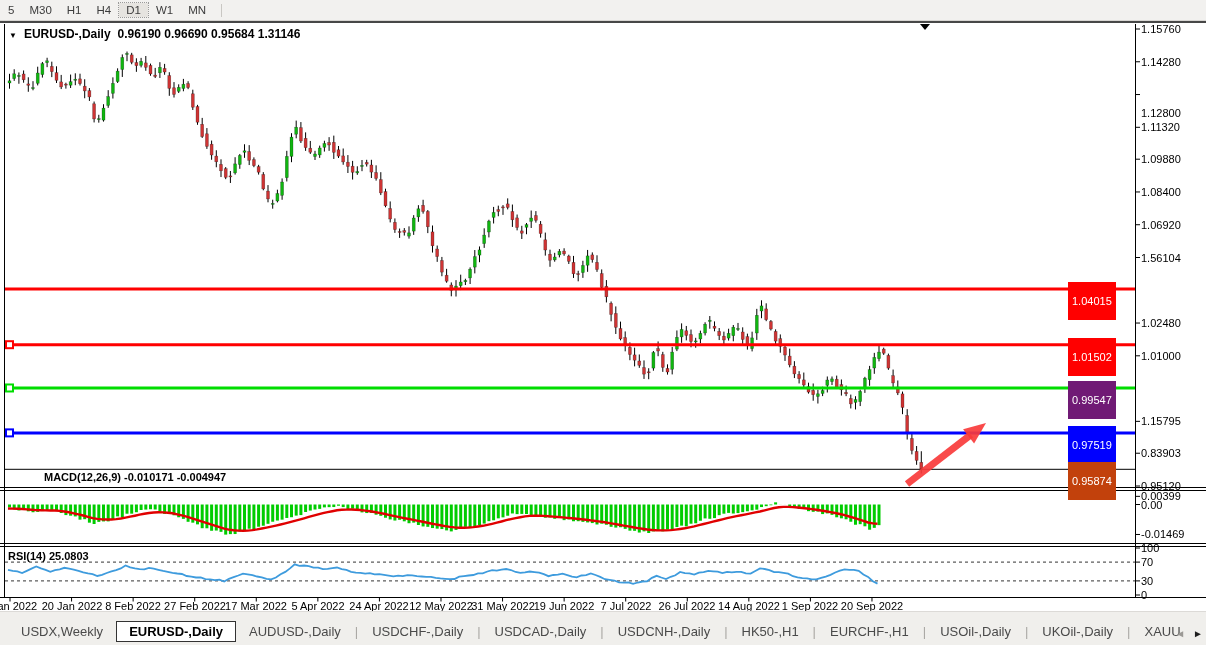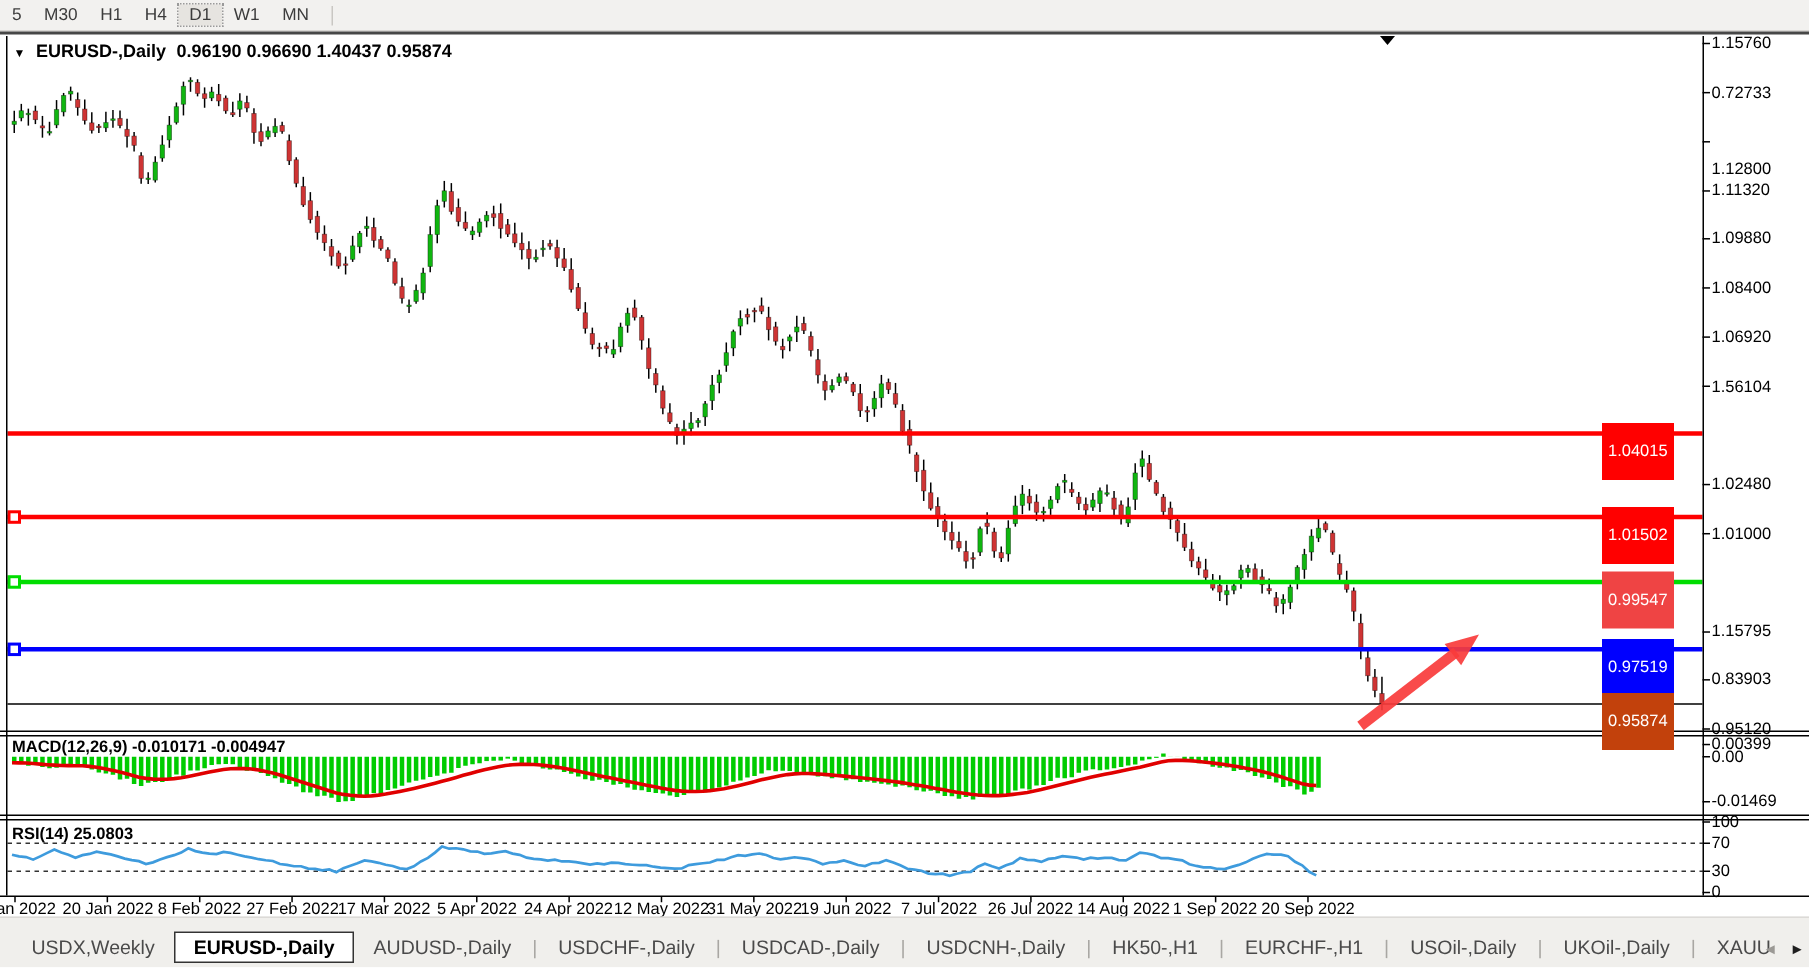--- a/index.html
+++ b/index.html
@@ -695,7 +695,7 @@
   <div class="chart-title">
     <span class="dd">▼</span>
     <span>EURUSD-,Daily</span>
-    <span>0.96190 0.96690 1.40437 0.95874</span>
+    <span>0.96190 0.96690 0.95684 1.31146</span>
   </div>
 
   <div class="ind-label" style="top:492px;">MACD(12,26,9) -0.010171 -0.004947</div>

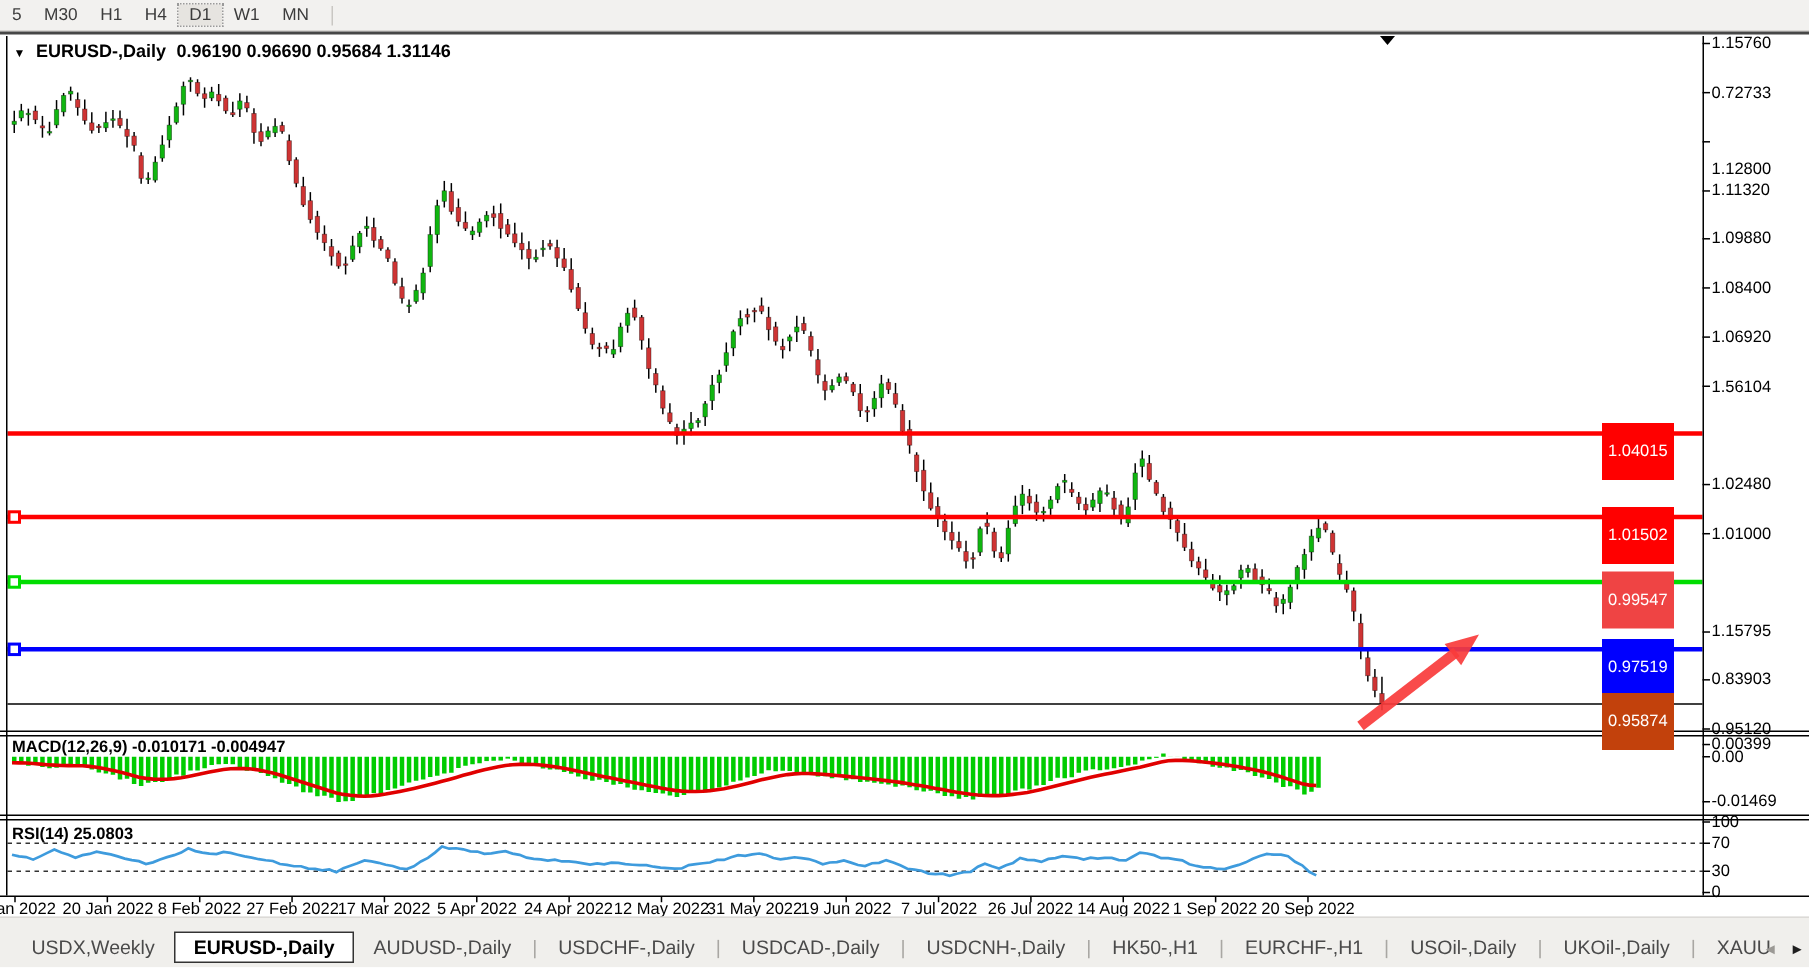--- a/index.html
+++ b/index.html
@@ -703,7 +703,7 @@
 
   <div id="overlay">
       <div class="tick-label" style="top:23px">1.15760</div>
-      <div class="tick-label" style="top:56px">0.72733</div>
+      <div class="tick-label" style="top:56px">1.14280</div>
       <div class="tick-label" style="top:107px">1.12800</div>
       <div class="tick-label" style="top:121px">1.11320</div>
       <div class="tick-label" style="top:153px">1.09880</div>

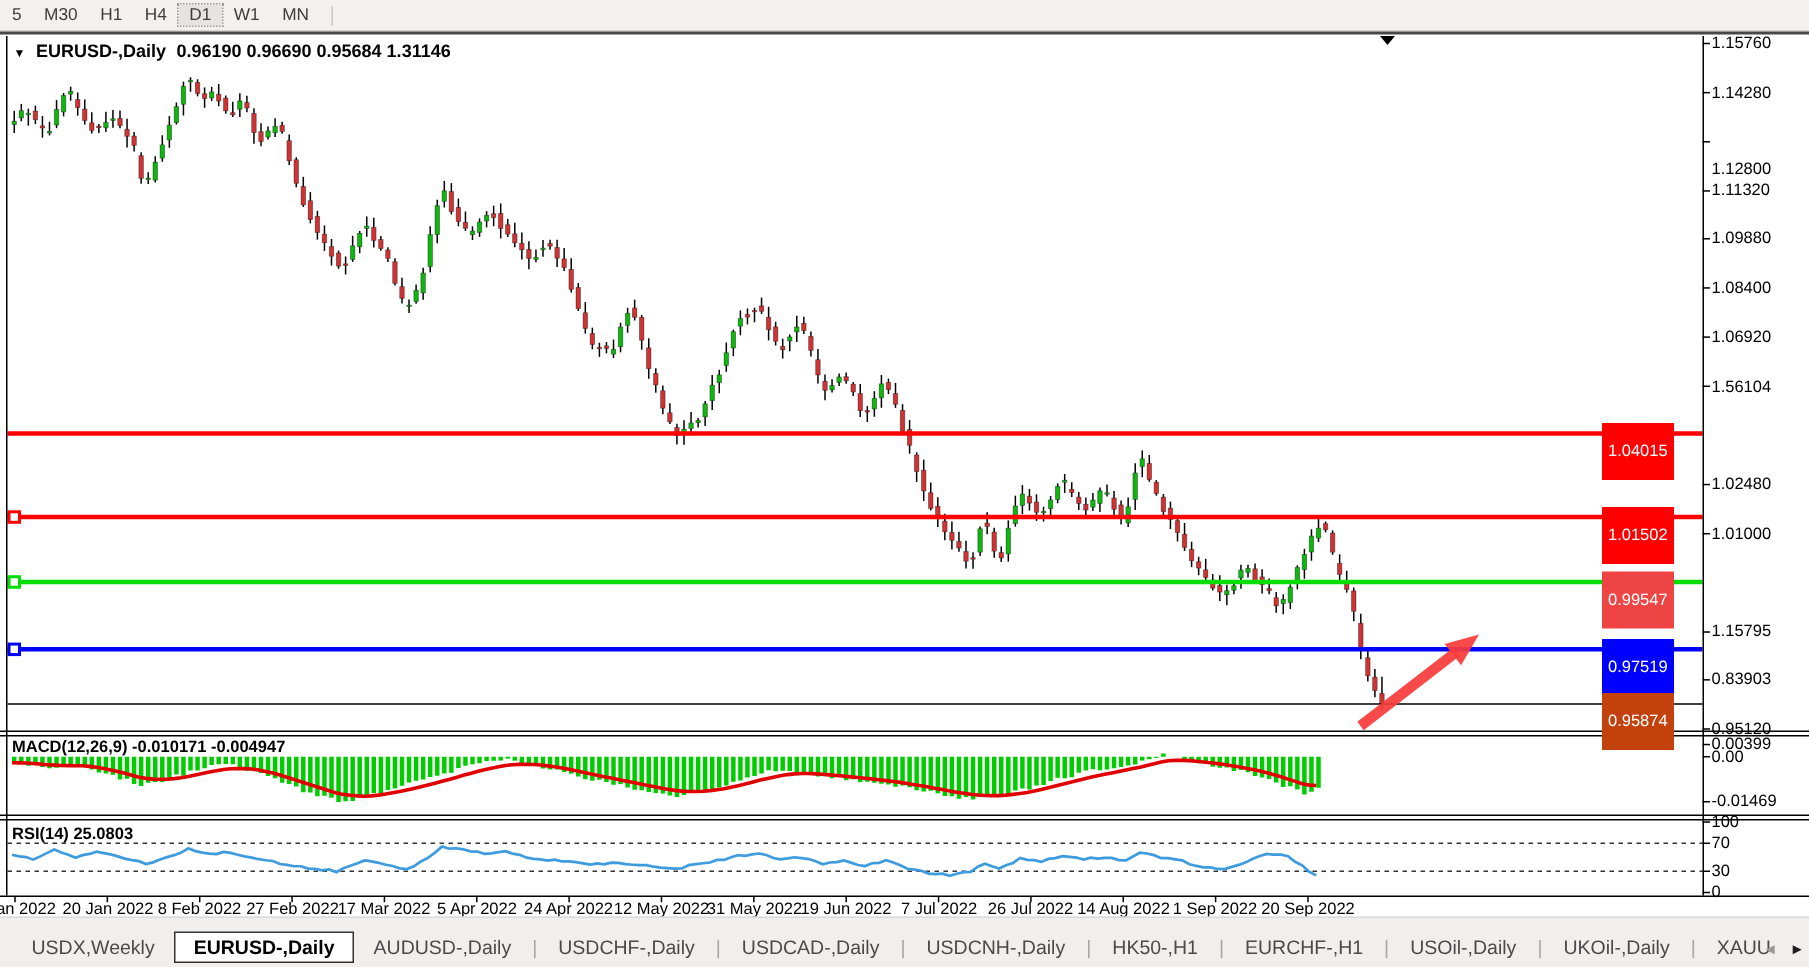--- a/index.html
+++ b/index.html
@@ -717,7 +717,7 @@
       <div class="tick-label" style="top:480px">0.95120</div>
       <div class="price-badge" style="top:282px;background:#FF0000">1.04015</div>
       <div class="price-badge" style="top:338px;background:#FF0000">1.01502</div>
-      <div class="price-badge" style="top:381px;background:#ef4444">0.99547</div>
+      <div class="price-badge" style="top:381px;background:#701a75">0.99547</div>
       <div class="price-badge" style="top:426px;background:#0000FF">0.97519</div>
       <div class="price-badge" style="top:462px;background:#c2410c">0.95874</div>
       <div class="scale-label" style="top:490px">0.00399</div>

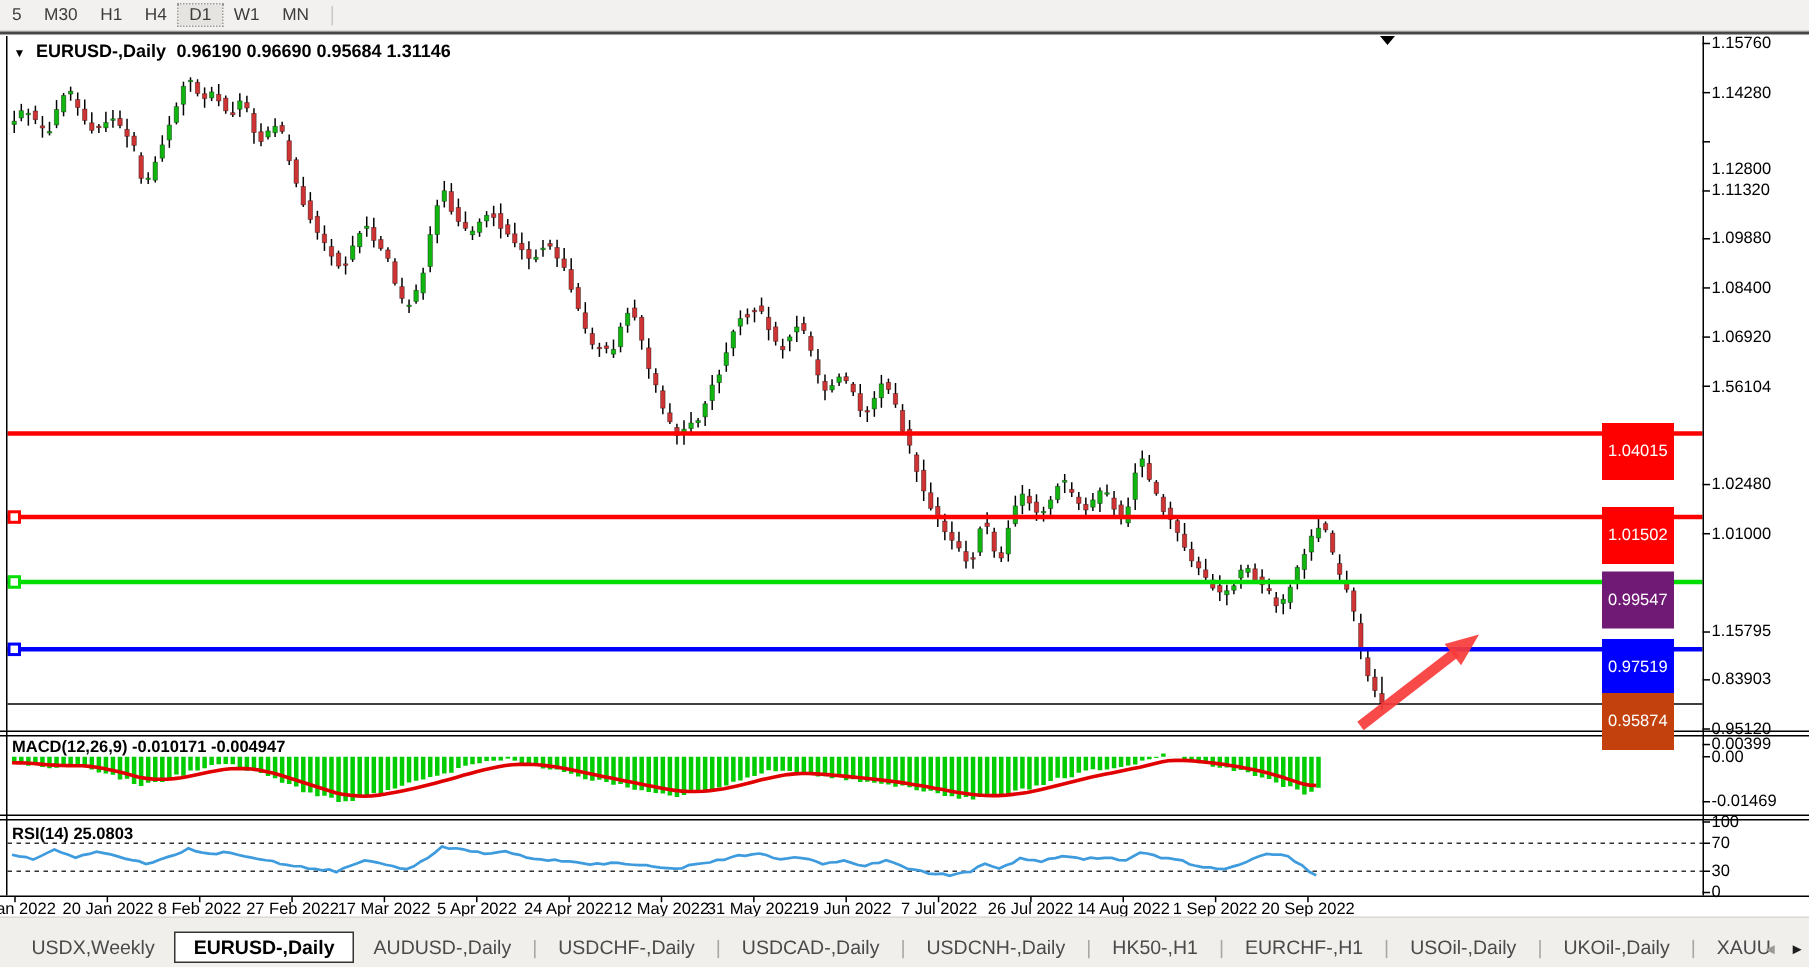--- a/index.html
+++ b/index.html
@@ -698,7 +698,7 @@
     <span>0.96190 0.96690 0.95684 1.31146</span>
   </div>
 
-  <div class="ind-label" style="top:492px;">MACD(12,26,9) -0.010171 -0.004947</div>
+  <div class="ind-label" style="top:471px;margin-left:36px;">MACD(12,26,9) -0.010171 -0.004947</div>
   <div class="ind-label" style="top:550px;">RSI(14) 25.0803</div>
 
   <div id="overlay">

